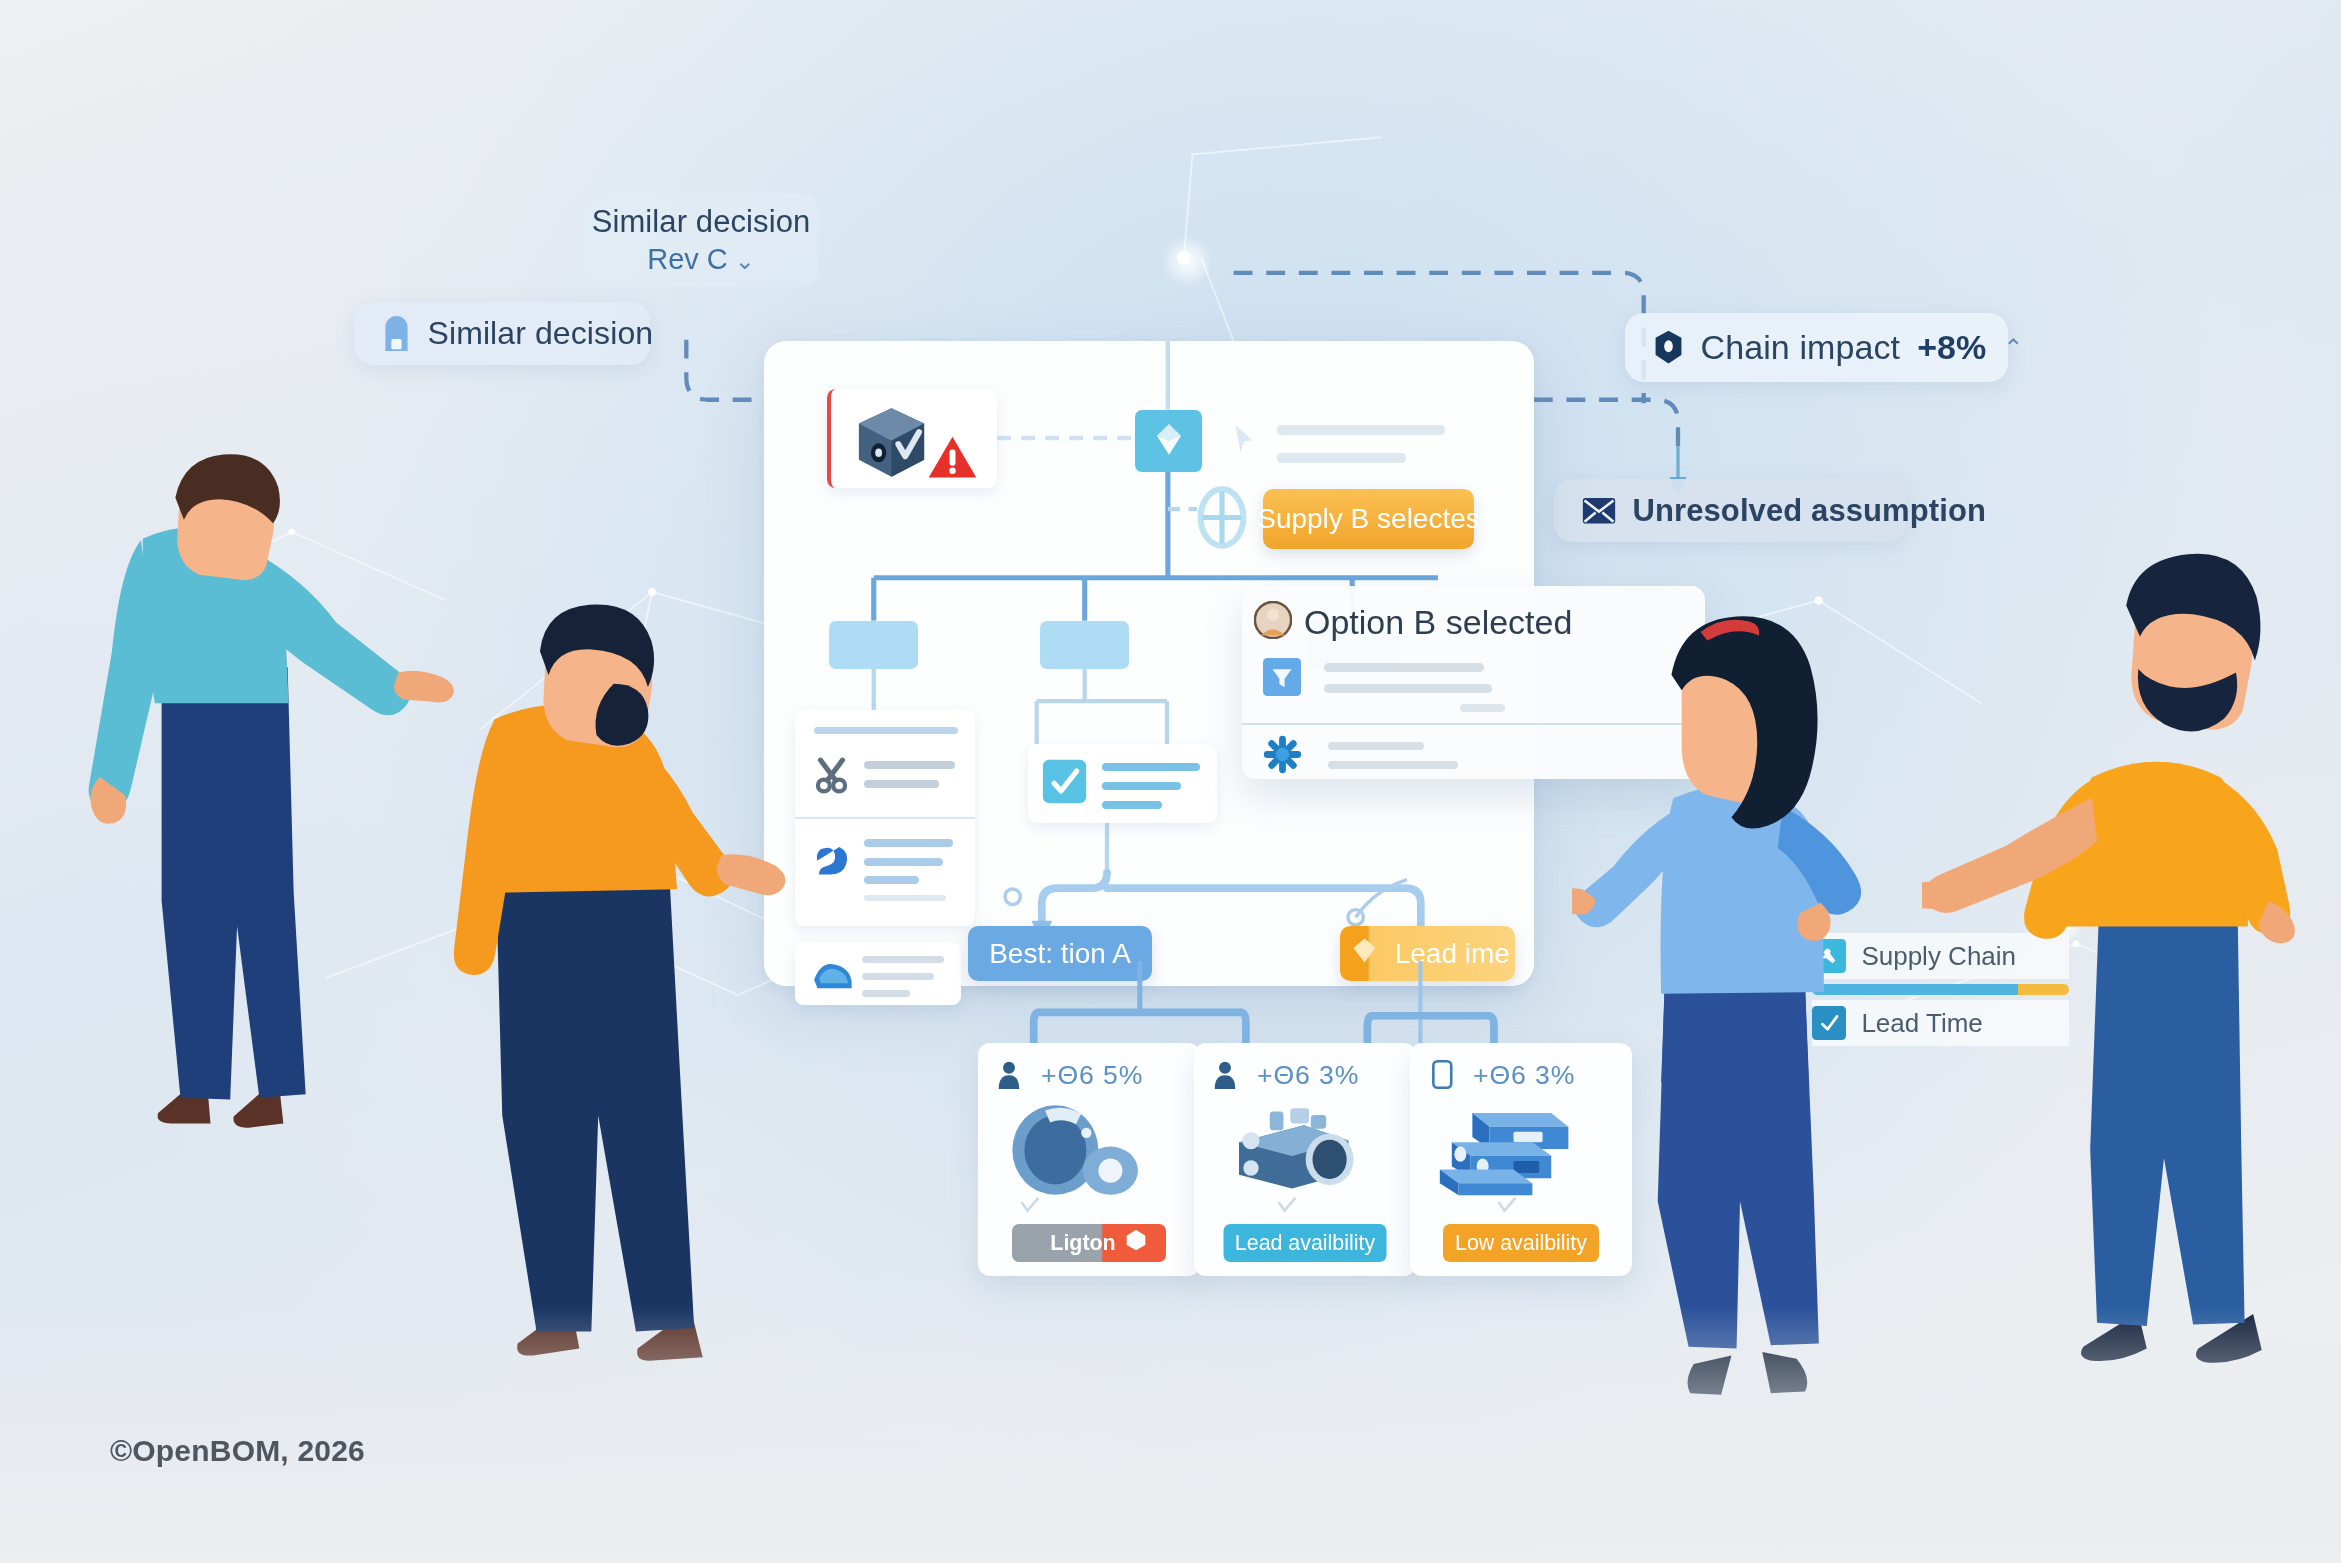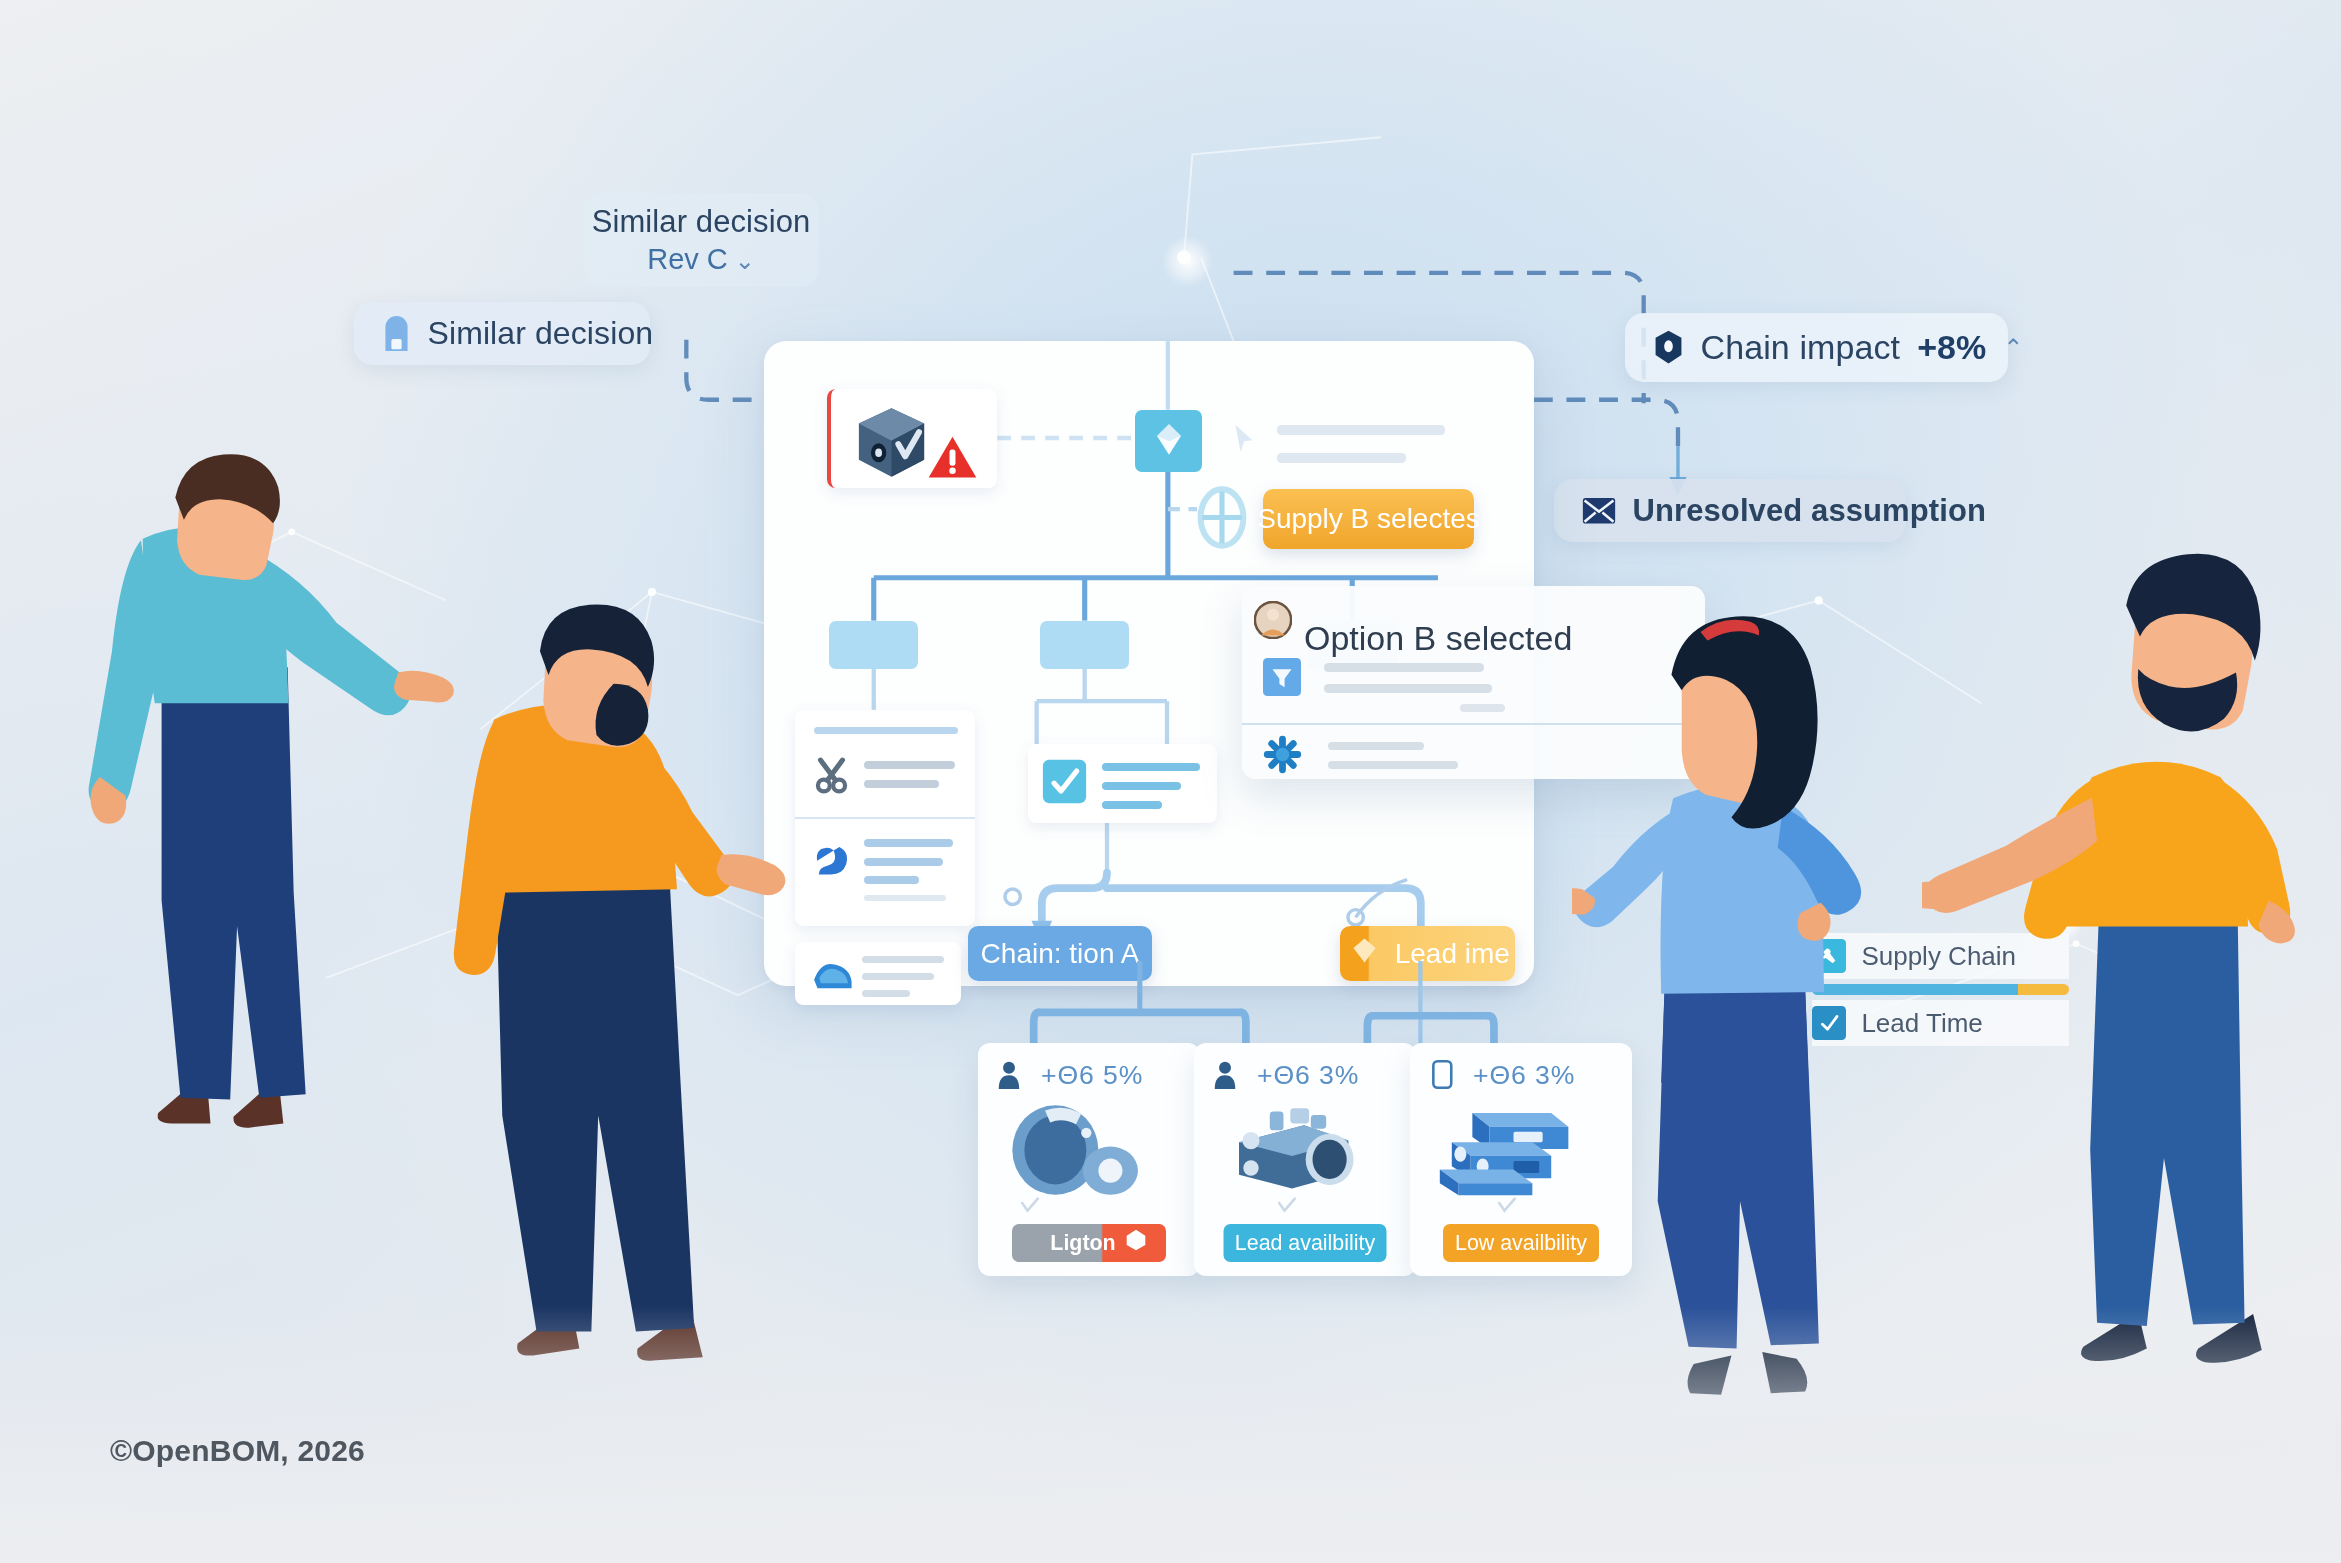--- a/index.html
+++ b/index.html
@@ -73,7 +73,7 @@
   }
   .float-panel .title {
     position: absolute; left: 62px; top: 17px;
-    font-size: 34px; color: #2e3d4f; margin-top: 16px;
+    font-size: 34px; color: #2e3d4f;
   }
   .divline { position: absolute; left: 0; right: 0; height: 1.7px; background: #d7e6f2; }
   

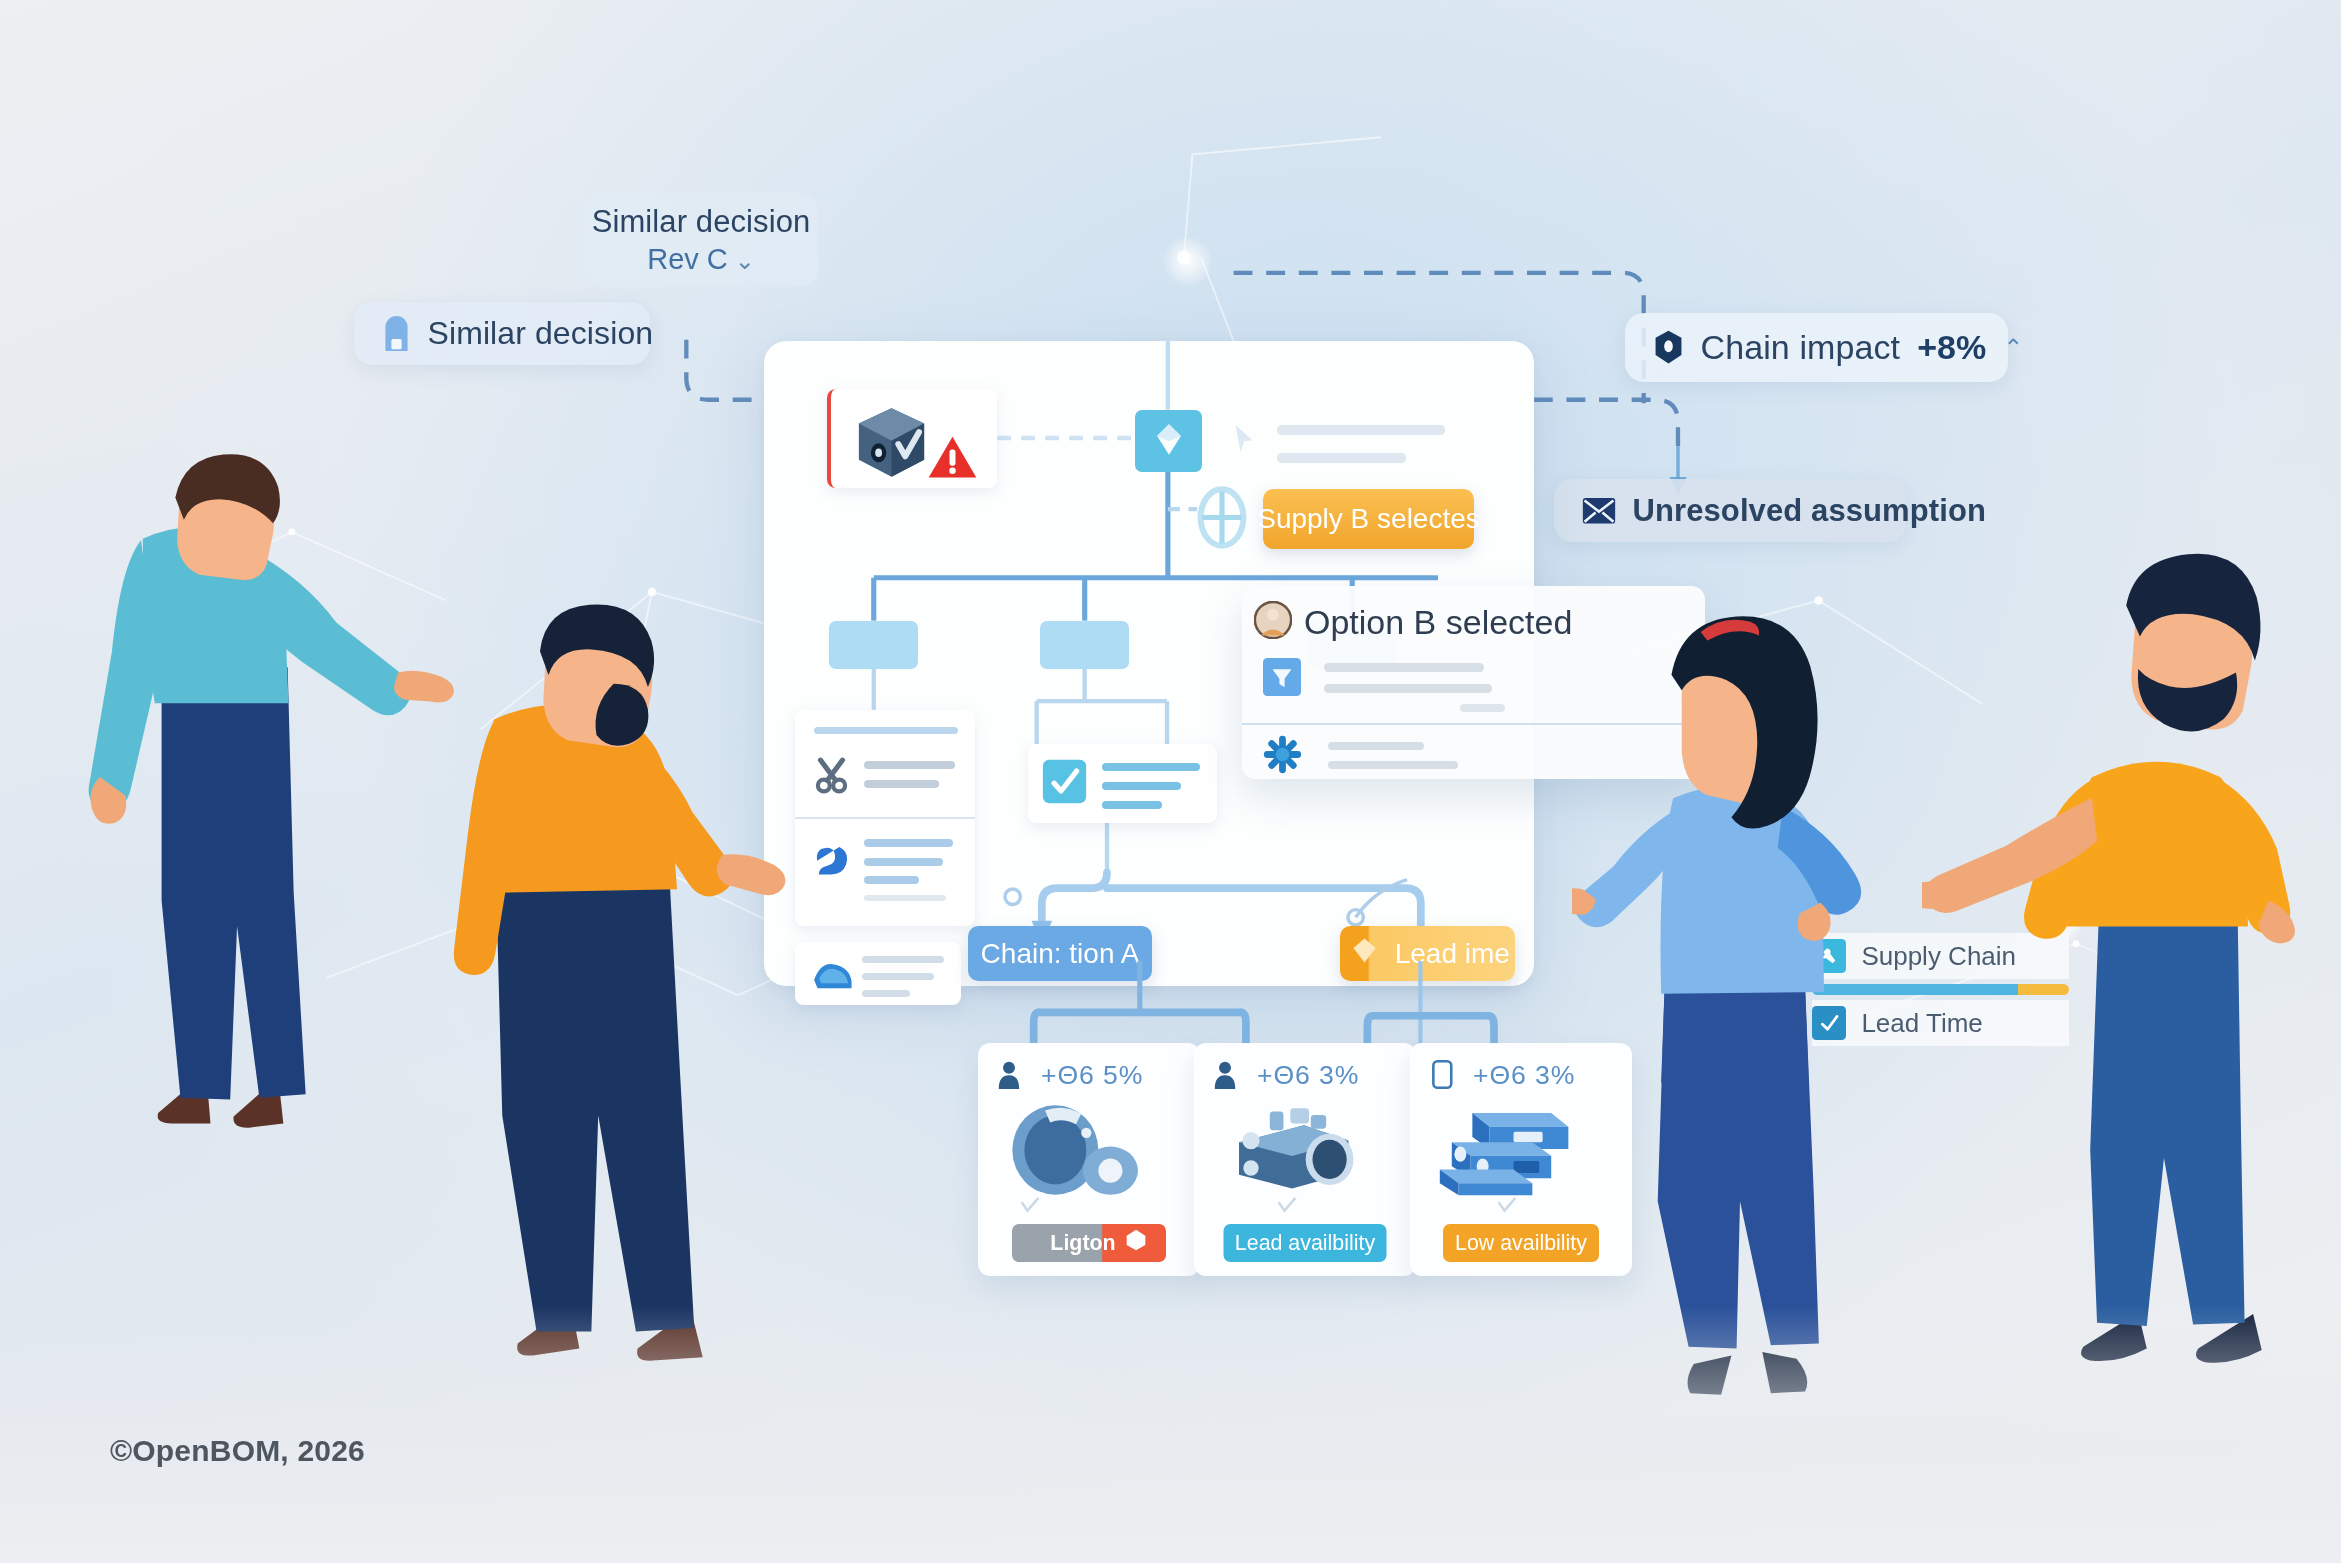--- a/index.html
+++ b/index.html
@@ -323,7 +323,7 @@
     </div>
 
     <div class="chip blue" style="left:204px;top:585px;width:184px;height:55px;justify-content:center;">
-      <span>Chain: tion A</span>
+      <span>Best: tion A</span>
     </div>
 
     <div class="chip amber" style="left:576px;top:585px;width:175px;height:55px;padding-left:10.3px;">

